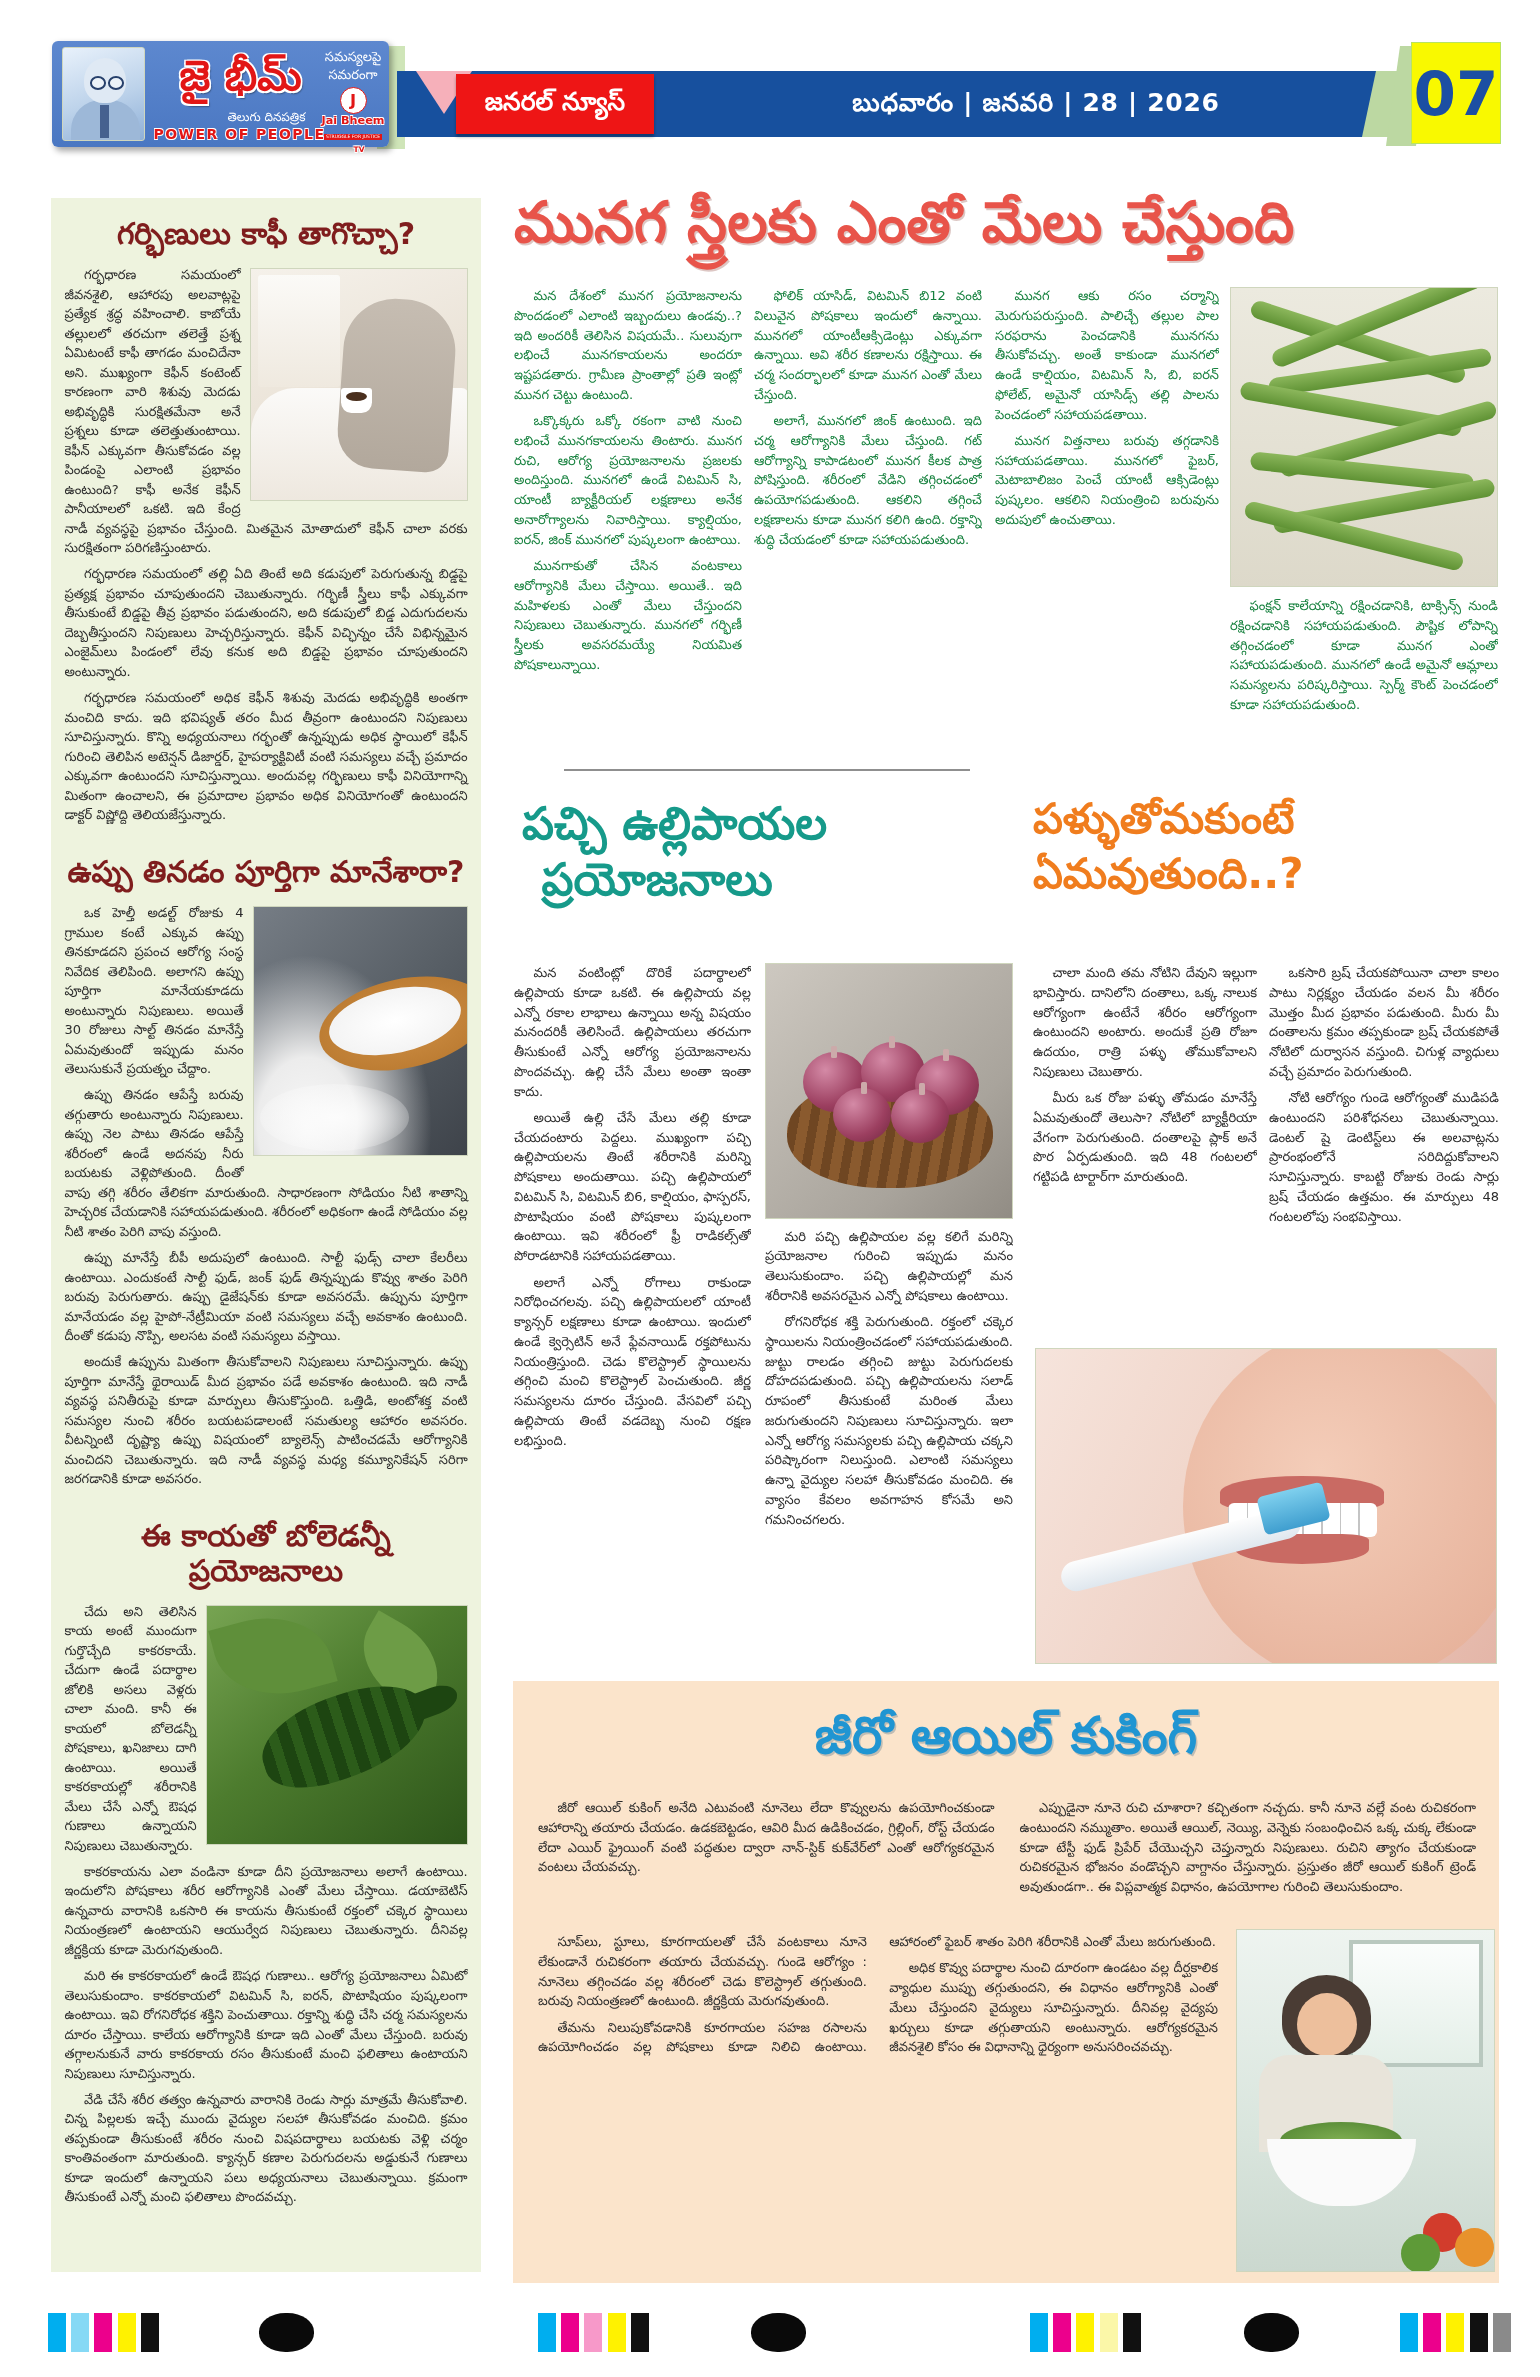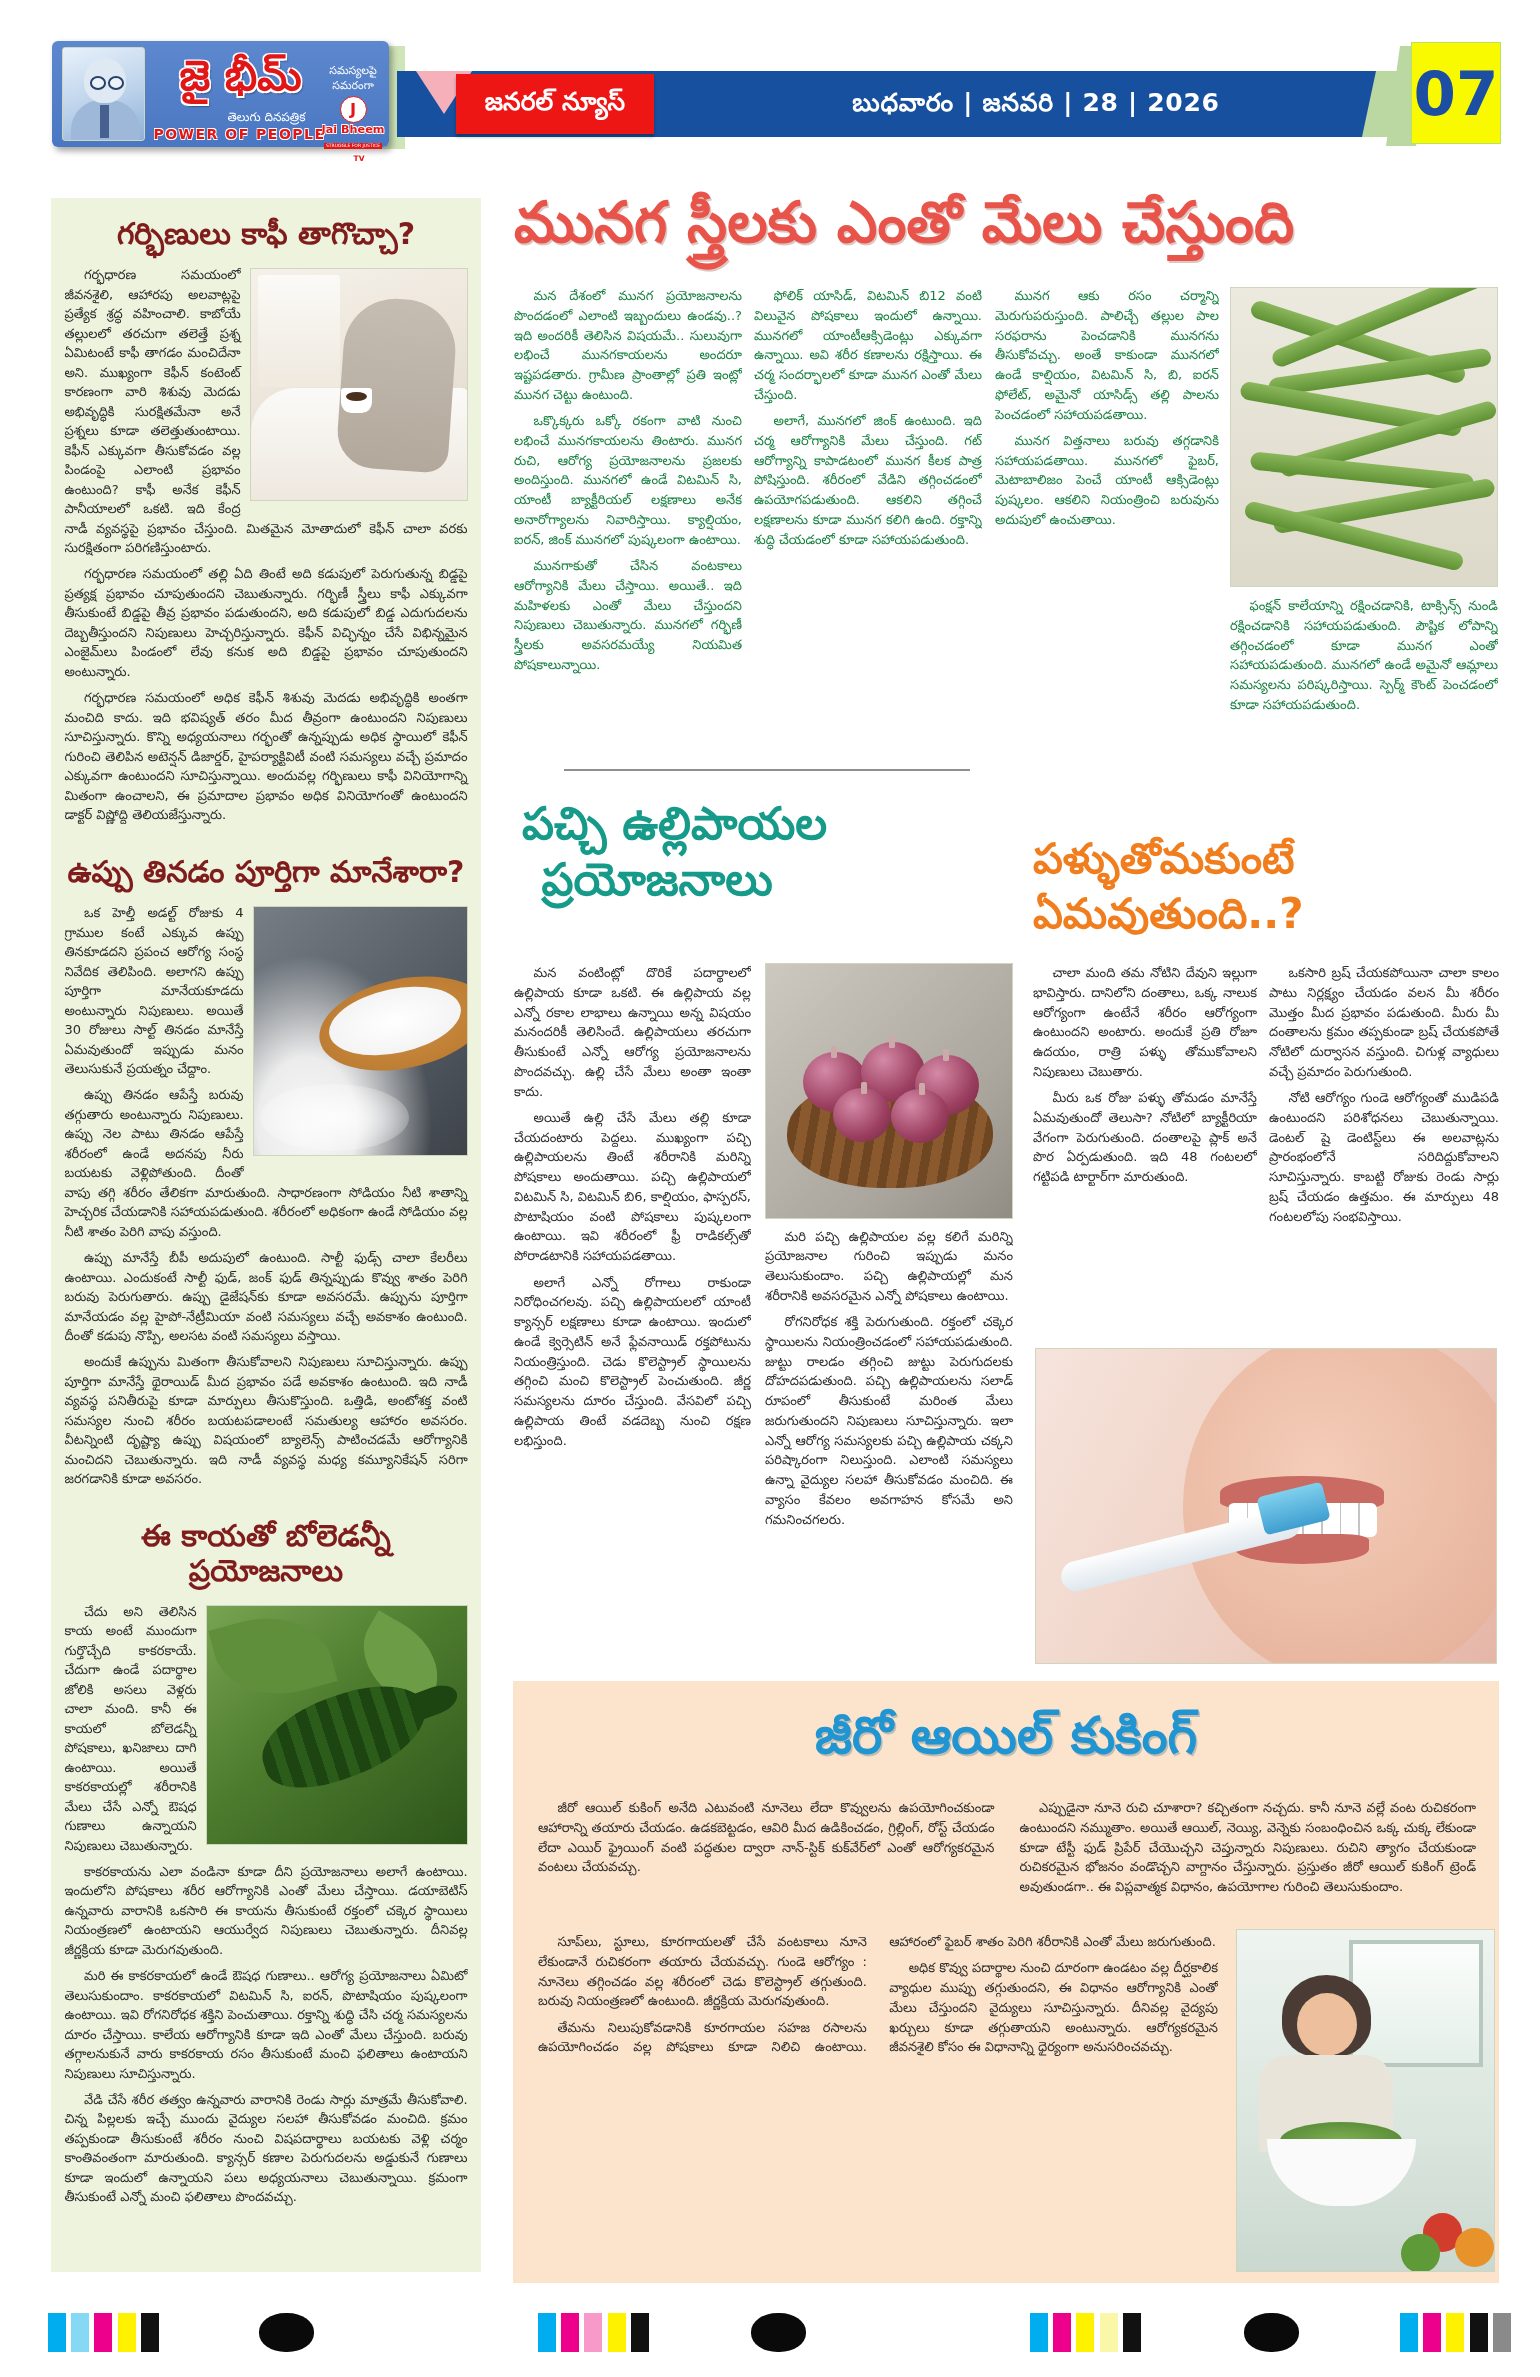--- a/index.html
+++ b/index.html
@@ -22,7 +22,7 @@
   .mast-power{position:absolute;left:98px;top:85px;width:179px;font-size:14px;font-weight:800;letter-spacing:1.5px;color:#e21616;text-align:center;
               text-shadow:-0.7px -0.7px 0 #fff,0.7px -0.7px 0 #fff,-0.7px 0.7px 0 #fff,0.7px 0.7px 0 #fff;}
   .mast-right{position:absolute;left:268px;top:4.5px;width:66px;height:97px;text-align:center;}
-  .mast-right .tag{font-size:11px;color:#ffffff;margin-top:18px;}
+  .mast-right .tag{font-size:13px;color:#ffffff;margin-top:3px;}
   .tv-circle{width:25px;height:25px;border-radius:50%;background:#ffffff;margin:2.2px auto 0.7px;display:flex;align-items:center;justify-content:center;
              color:#e21616;font-size:16.4px;font-weight:800;border:1.5px solid #e21616;}
   .tv-name{font-size:11.2px;font-weight:800;color:#e21616;text-shadow:-0.7px -0.7px 0 #fff,0.7px -0.7px 0 #fff,-0.7px 0.7px 0 #fff,0.7px 0.7px 0 #fff;}

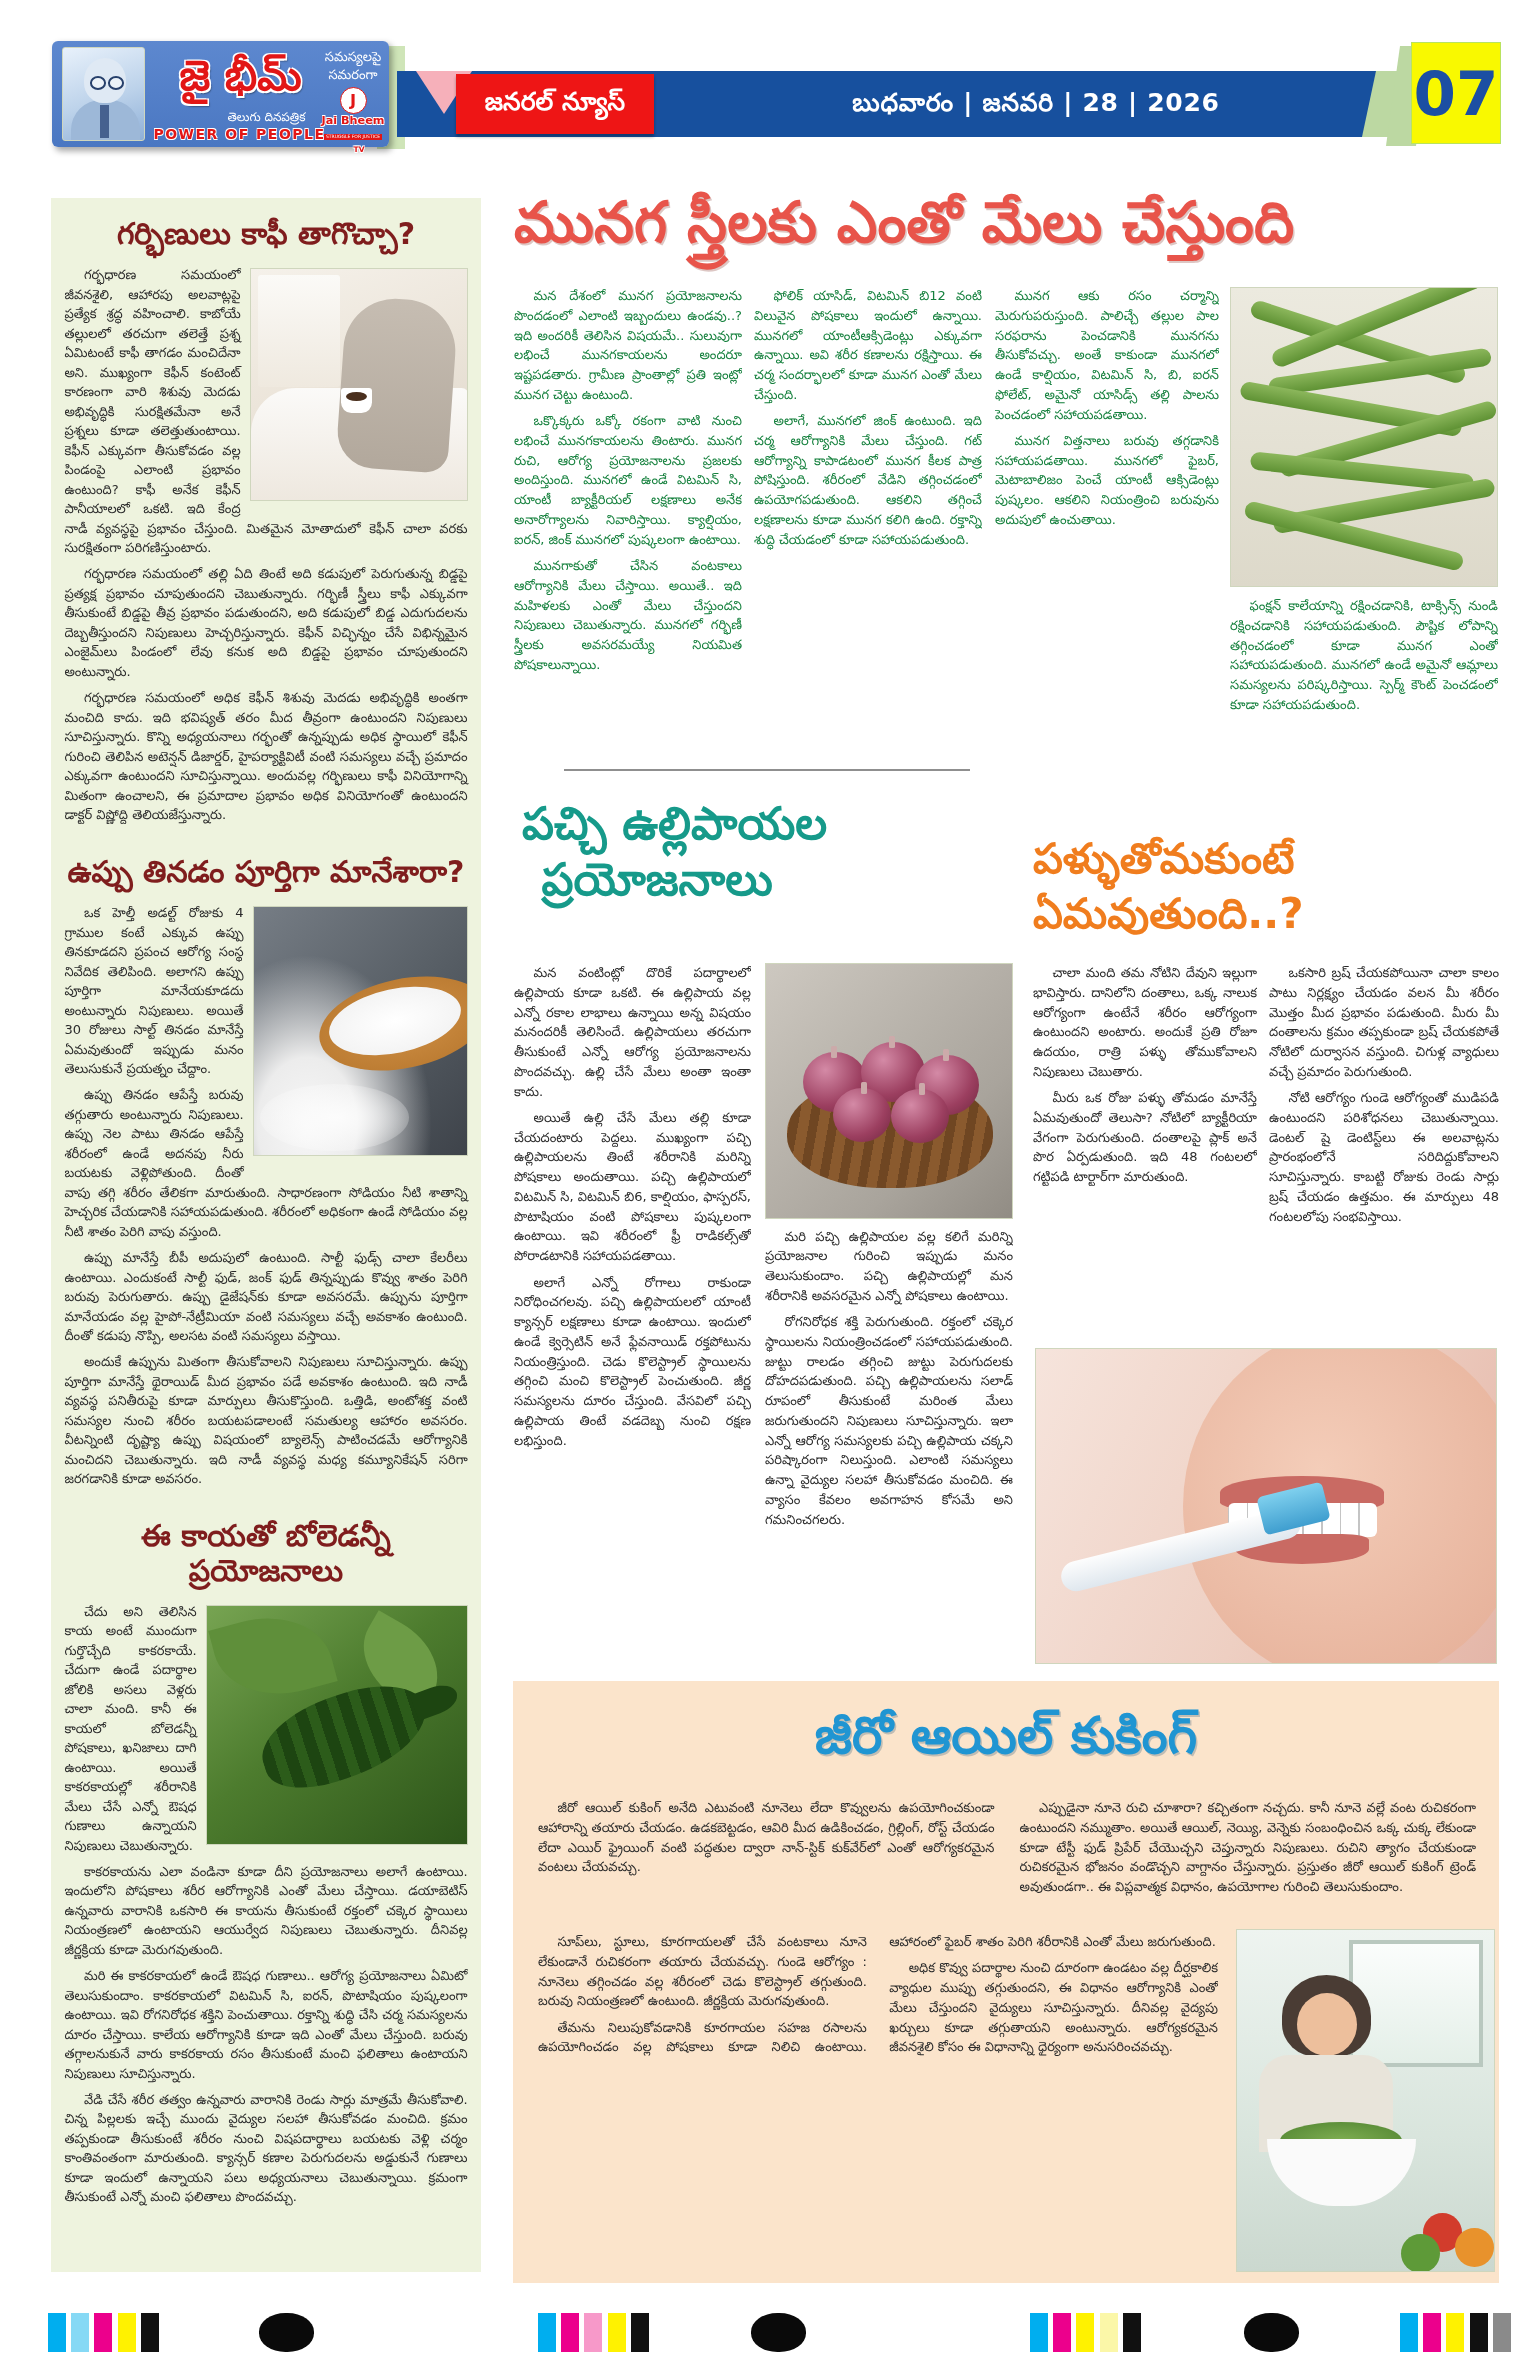--- a/index.html
+++ b/index.html
@@ -110,7 +110,7 @@
   .ocol1{left:514px;width:237px;}
   .ocol2{left:765px;width:248px;}
   
-  .teeth-headline{position:absolute;left:1033px;top:792px;width:470px;font-size:42px;font-weight:800;color:#f07d1e;line-height:1.3;margin-top:40px;}
+  .teeth-headline{position:absolute;left:1033px;top:792px;width:470px;font-size:42px;font-weight:800;color:#f07d1e;line-height:1.3;}
   .tcol{position:absolute;top:963px;height:377px;overflow:hidden;font-size:13px;line-height:1.52;text-align:justify;color:#2a2a2a;}
   .tcol p{margin:0 0 6.7px 0;text-indent:1.5em;}
   .tcol1{left:1033px;width:224px;}

